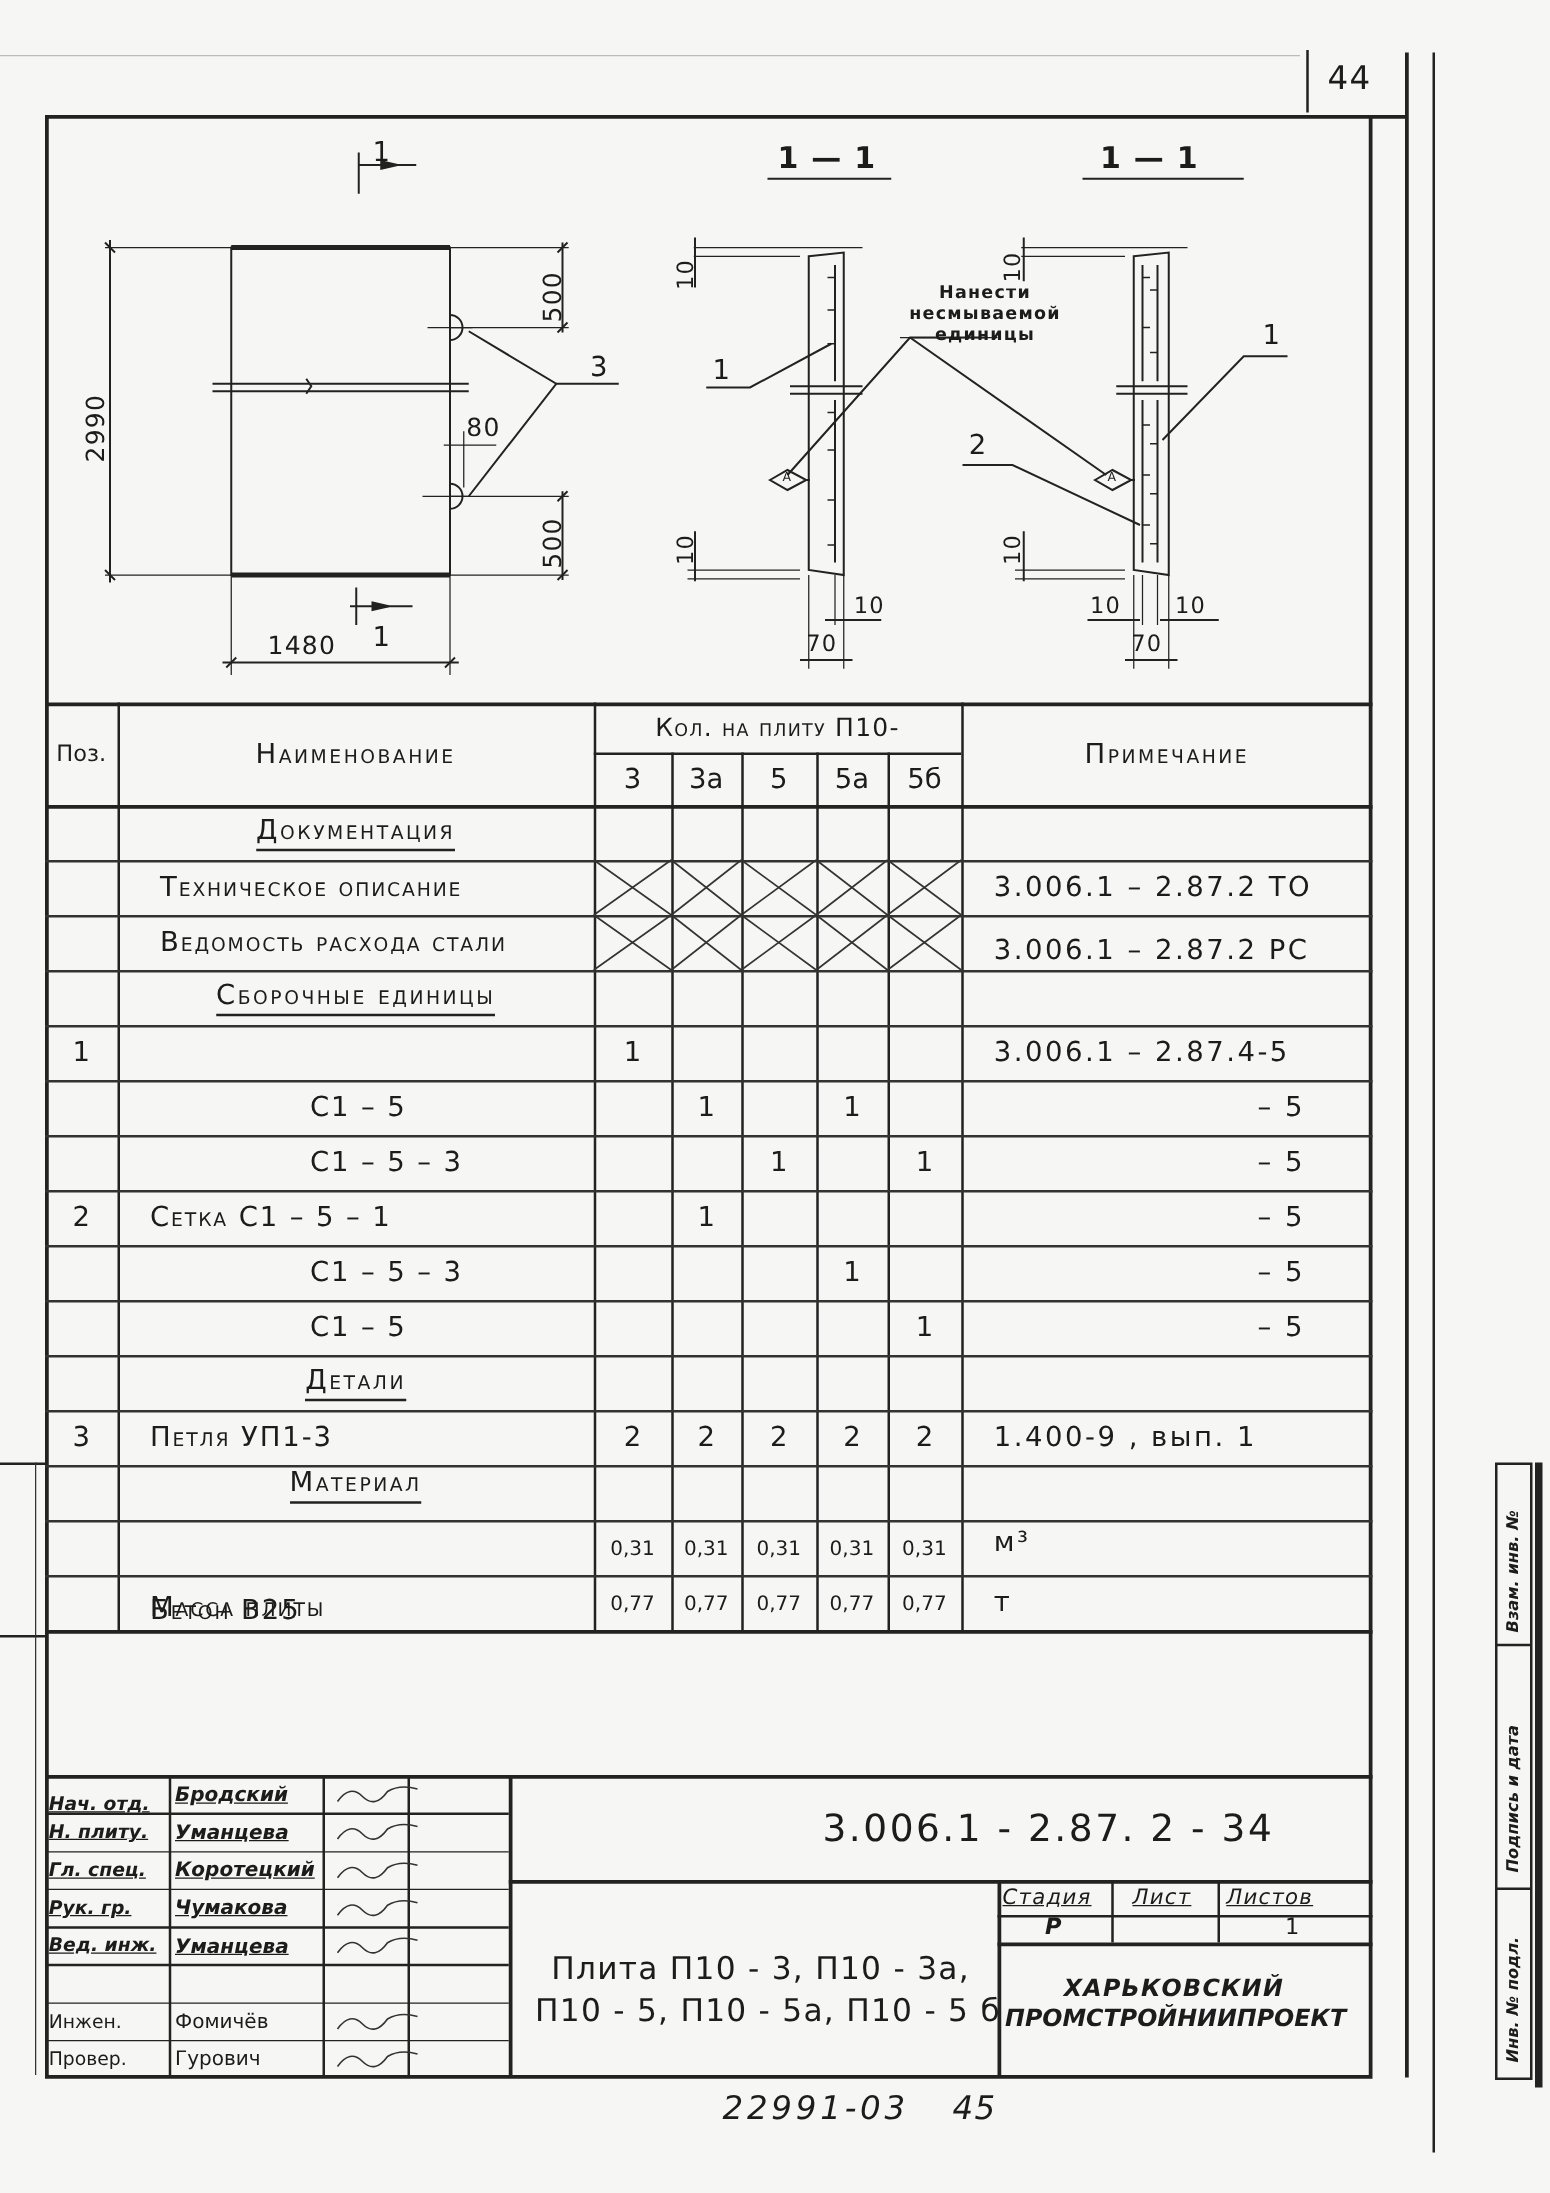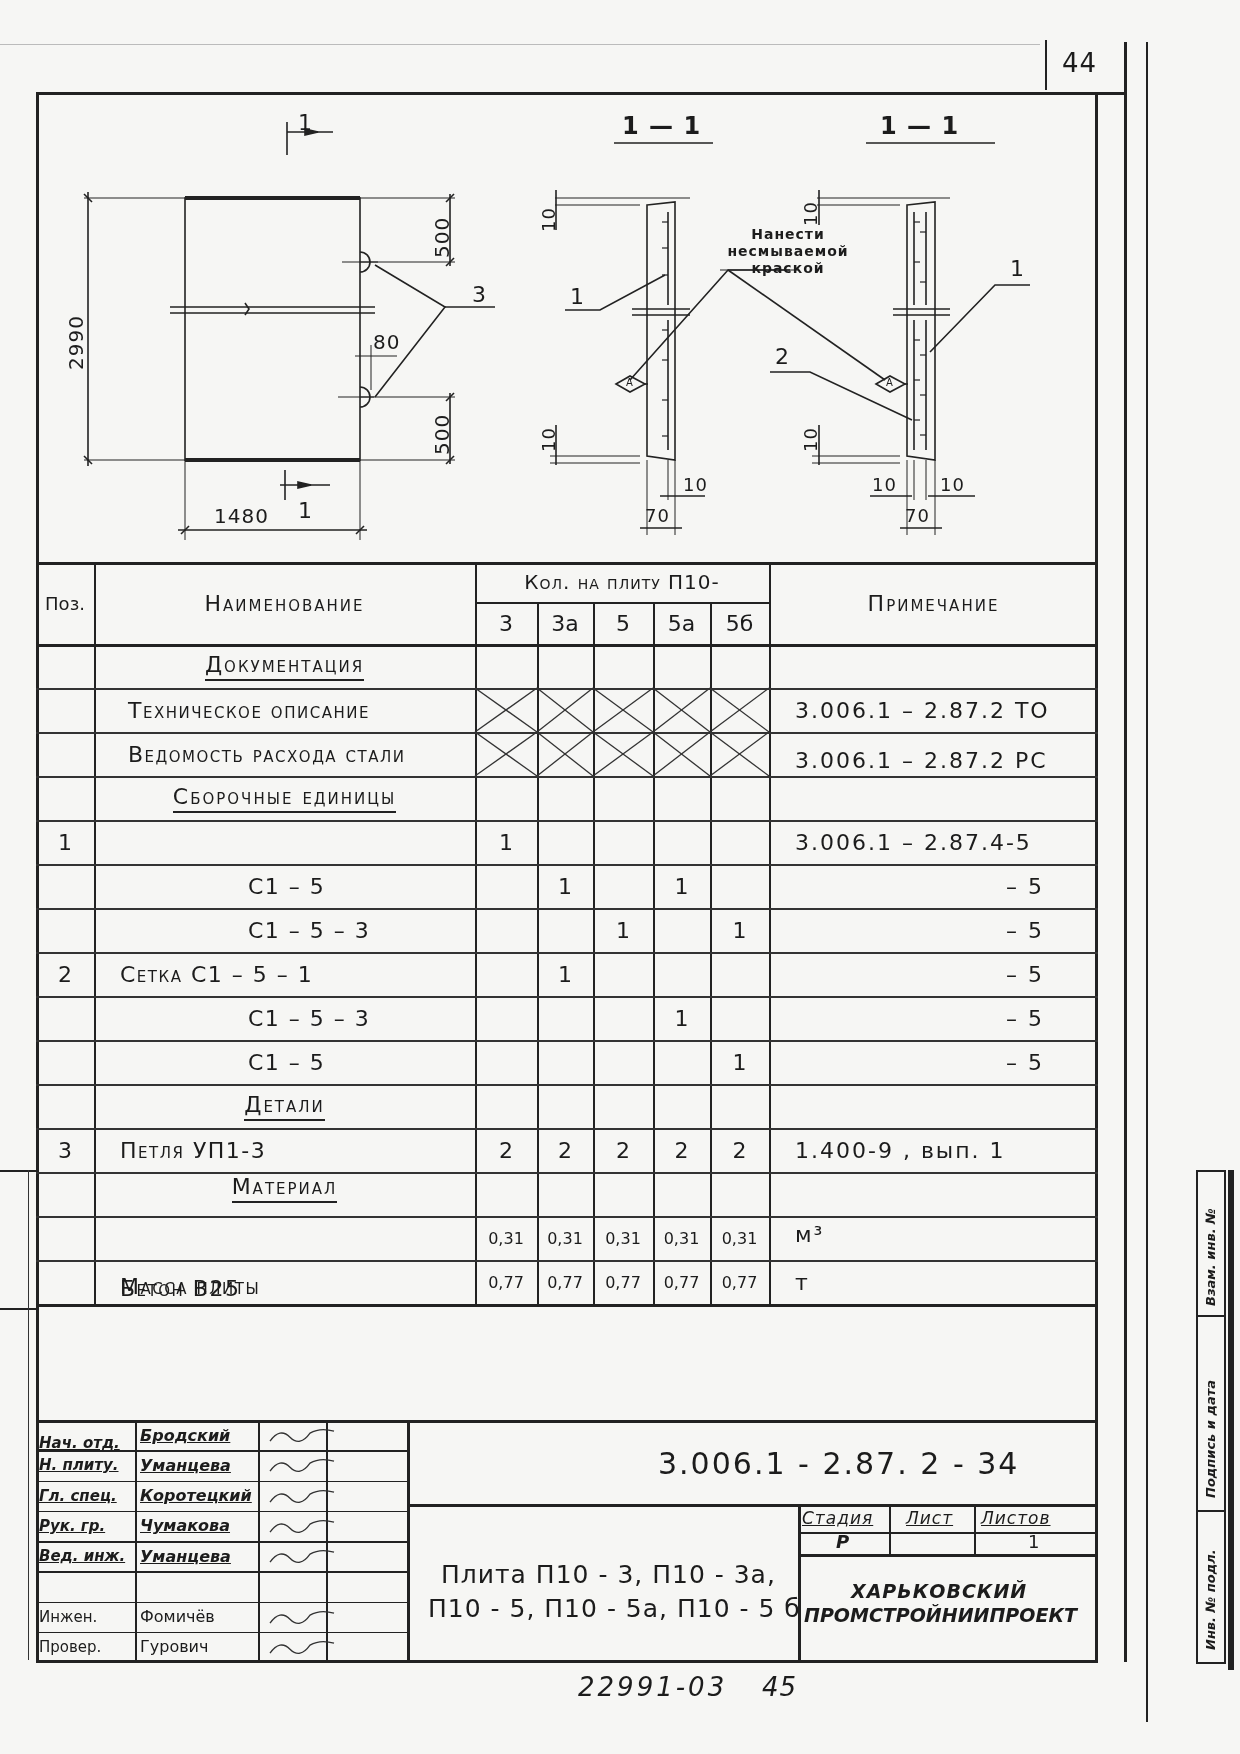--- a/index.html
+++ b/index.html
@@ -203,7 +203,7 @@
 <div style="position:absolute;left:718px;top:226px;width:140px;text-align:center;font-size:14px;font-weight:bold;letter-spacing:1px;line-height:17px;">
   <div>Нанести</div>
   <div>несмываемой</div>
-  <div>краской</div>
+  <div>единицы</div>
 </div>
 
 <div id="spec-table" style="position: absolute; left: 36px; top: 562px; width: 1062px; height: 742px;">

